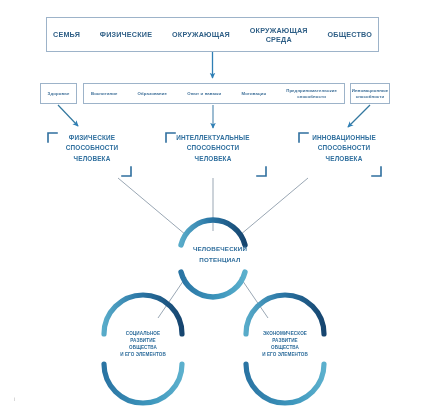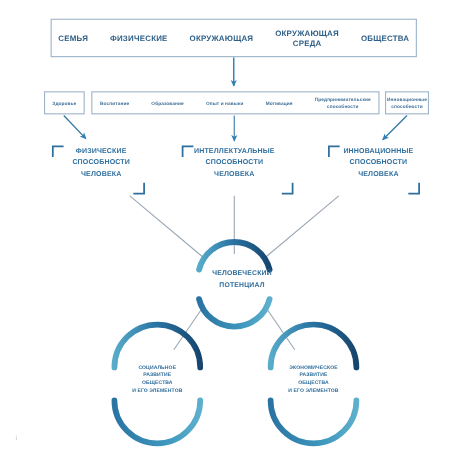--- a/index.html
+++ b/index.html
@@ -188,7 +188,7 @@
       <span class="cell">ОКРУЖАЮЩАЯ</span>
       <span class="cell">ОКРУЖАЮЩАЯ
 СРЕДА</span>
-      <span class="cell">ОБЩЕСТВА</span>
+      <span class="cell">ОБЩЕСТВО</span>
     </div>
 
     <div class="box small-box" id="box-health">

